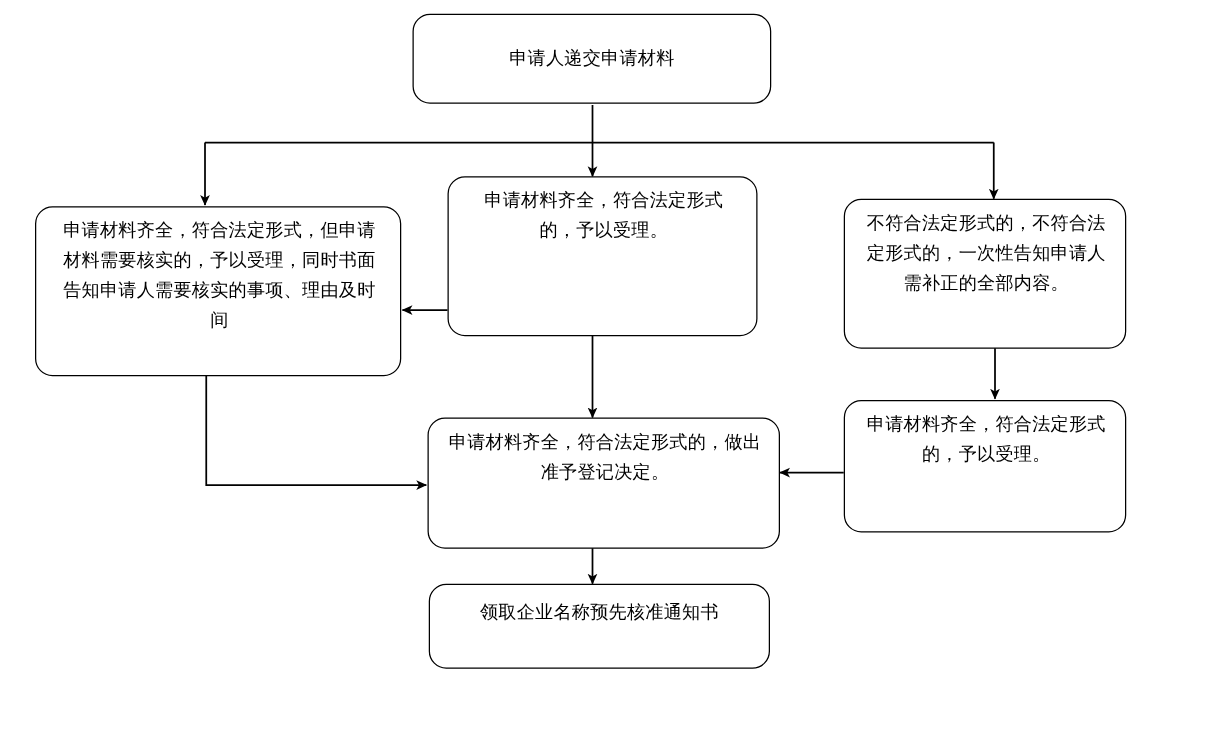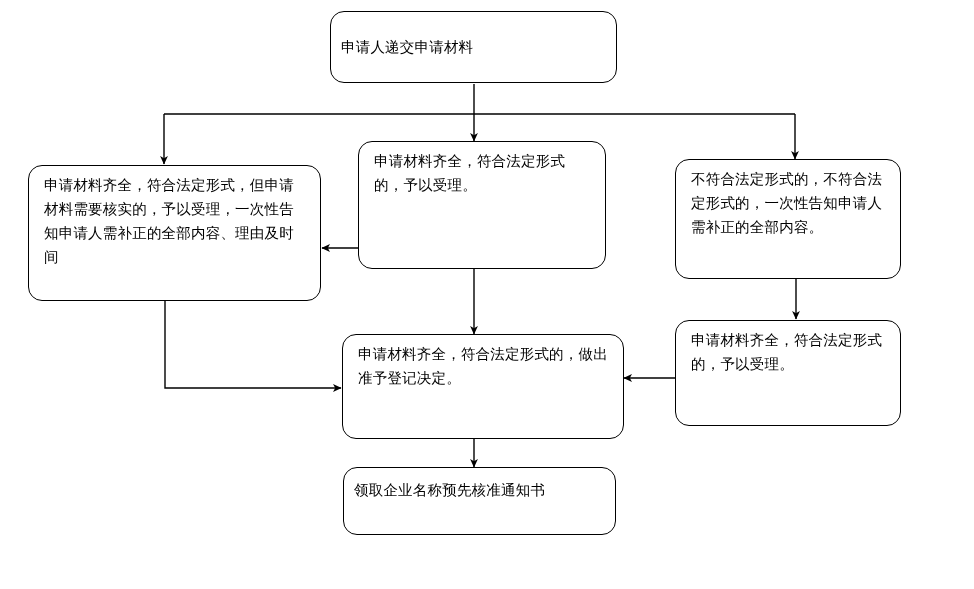--- a/index.html
+++ b/index.html
@@ -39,7 +39,7 @@
   .node.centered {
     display: flex;
     align-items: center;
-    justify-content: flex-start;
+    justify-content: center;
     text-align: center;
     padding: 6px 10px;
   }

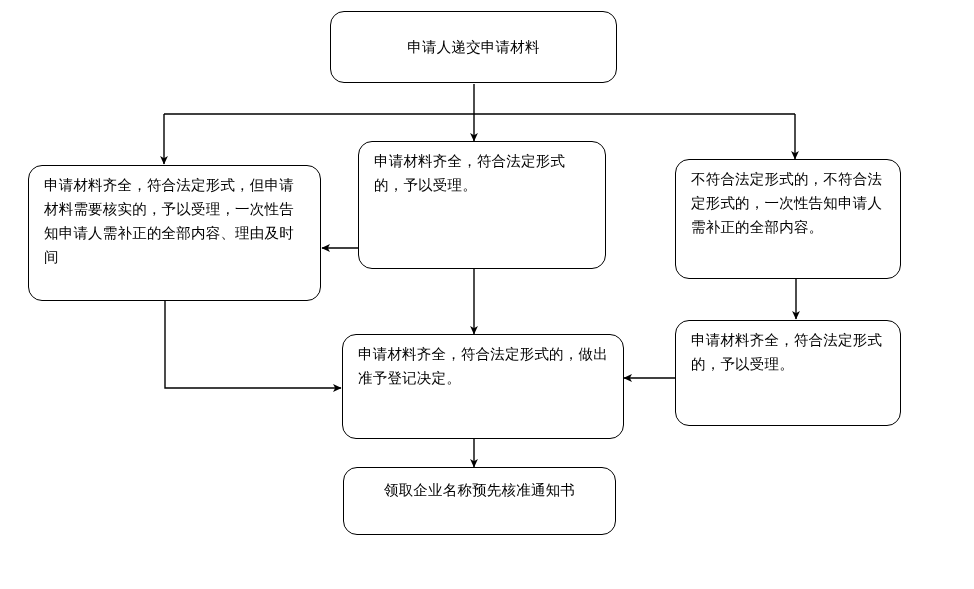--- a/index.html
+++ b/index.html
@@ -44,7 +44,7 @@
     padding: 6px 10px;
   }
   .node.top-text {
-    text-align: left;
+    text-align: center;
   }
   .node .txt {
     display: block;

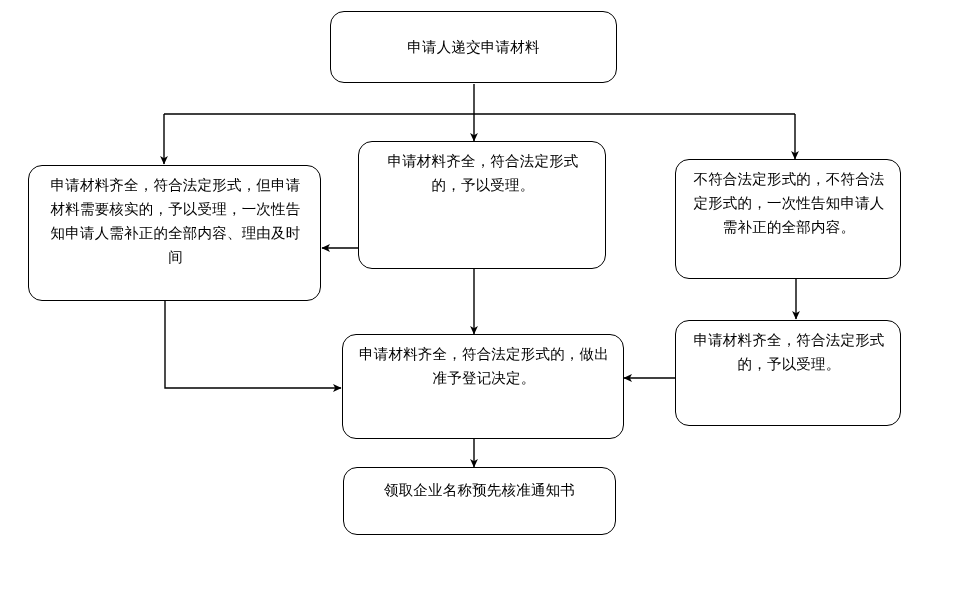--- a/index.html
+++ b/index.html
@@ -92,7 +92,7 @@
   </div>
 
   <div class="node top-text" style="left:28px; top:165px; width:293px; height:136px;">
-    <span class="txt">申请材料齐全，符合法定形式，但申请材料需要核实的，予以受理，一次性告知申请人需补正的全部内容、理由及时间</span>
+    <span class="txt">申请材料齐全，符合法定形式，但申请材料需要核实的，予以受理，同时书面告知申请人需要核实的事项、理由及时间</span>
   </div>
 
   <div class="node top-text" style="left:358px; top:141px; width:248px; height:128px;">

